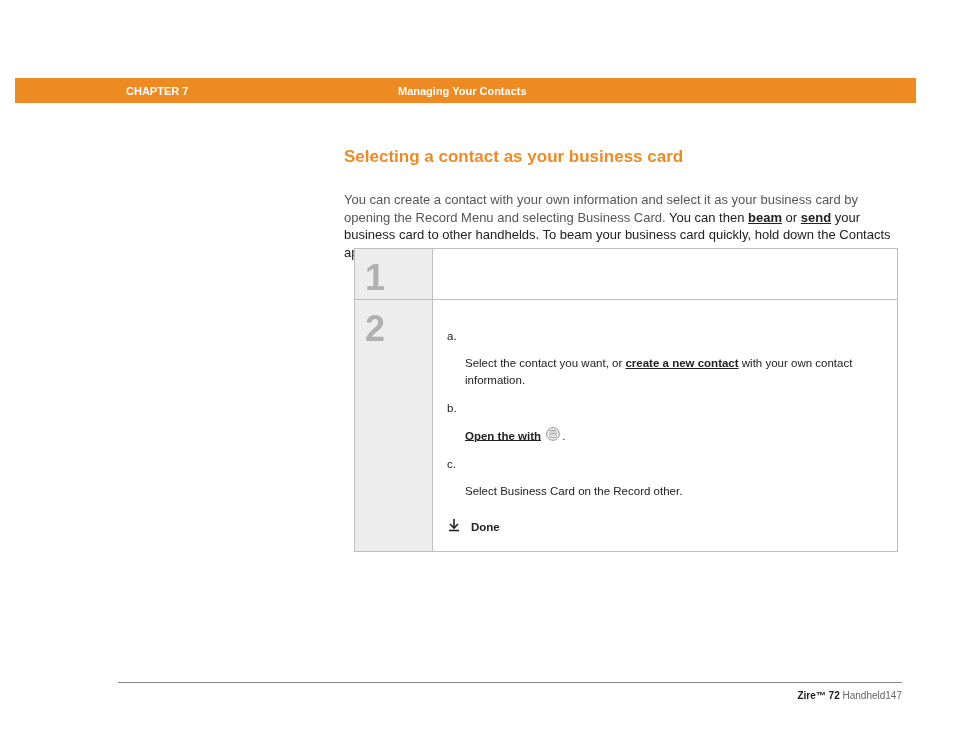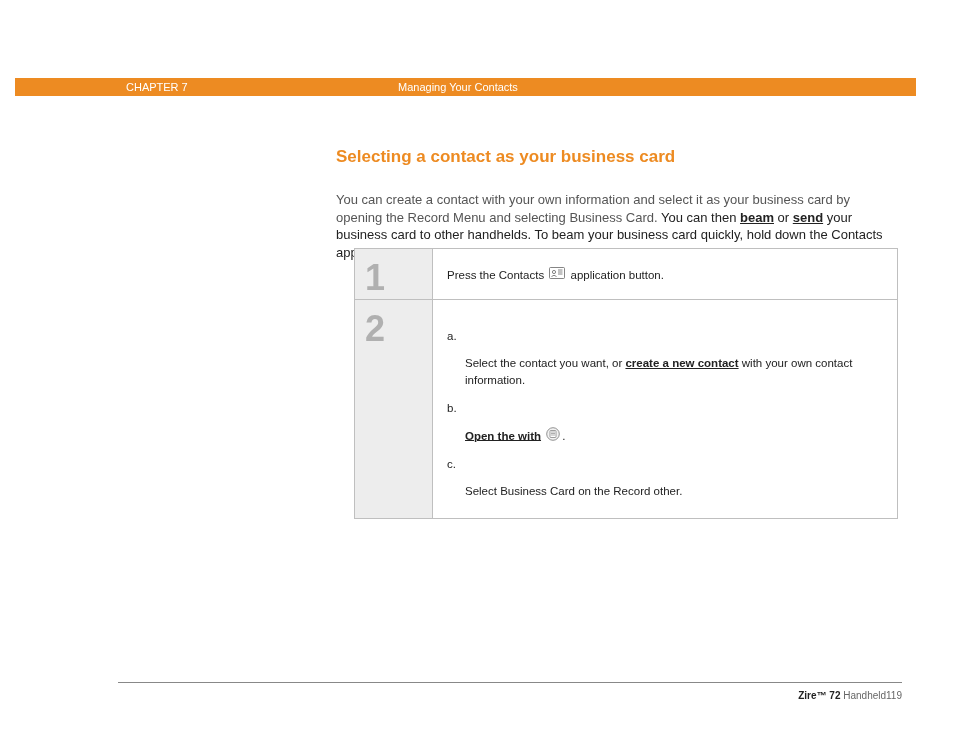--- a/index.html
+++ b/index.html
@@ -14,13 +14,13 @@
   .header-band {
     position: absolute;
     left: 15px; right: 38px; top: 78px;
-    height: 18px;
+    height: 25px;
     background: #ed8b22;
     display: flex;
     align-items: center;
     color: #fff;
     font-size: 11px;
-    font-weight: normal;
+    font-weight: bold;
   }
   .chapter-label { position: absolute; left: 111px; }
   .chapter-title { position: absolute; left: 339px; padding-left: 44px; }

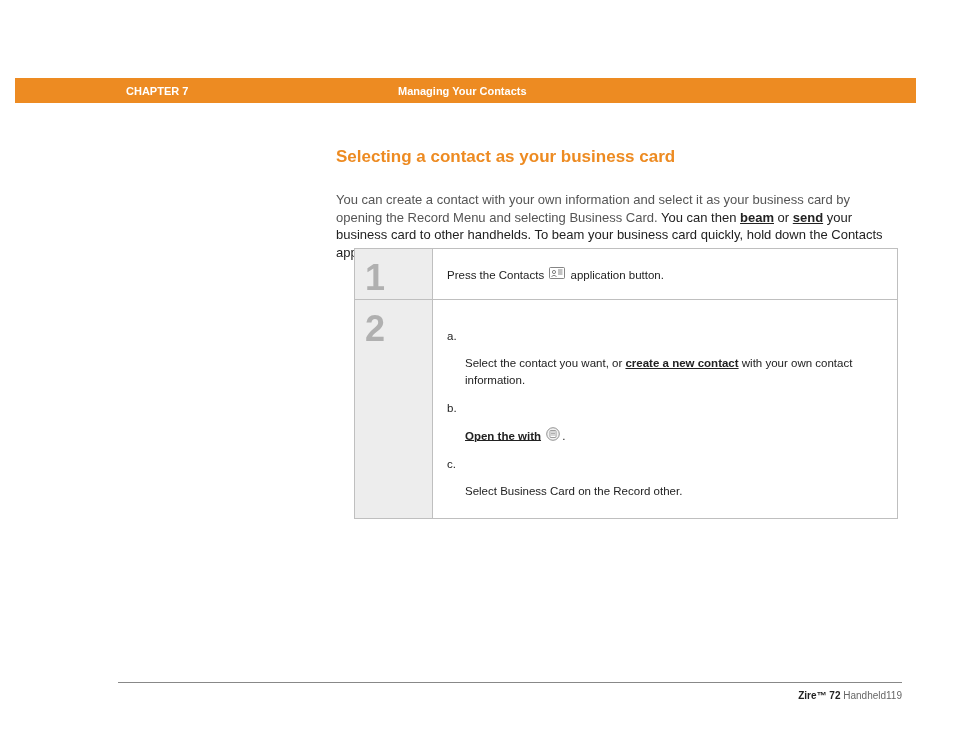--- a/index.html
+++ b/index.html
@@ -26,7 +26,7 @@
   .chapter-title { position: absolute; left: 339px; padding-left: 44px; }
   .content-area {
     position: absolute;
-    left: 336px; right: 60px; top: 147px;
+    left: 344px; right: 60px; top: 147px;
   }
   .section-heading {
     color: #ed8b22;

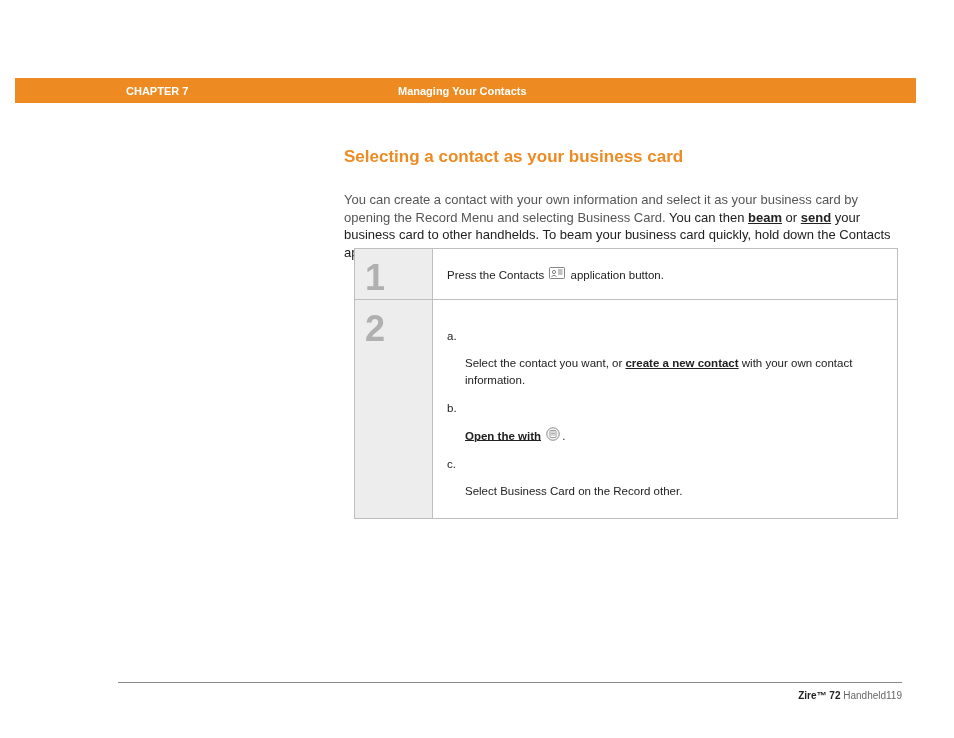--- a/index.html
+++ b/index.html
@@ -124,20 +124,6 @@
 
   <div class="steps-row">
     <div class="step-numcol">1</div>
-    <div class="step-body">
-      <span>Press the Contacts </span>
-      <span class="inline-icon">
-        <svg width="16" height="12" viewBox="0 0 16 12">
-          <rect x="0.5" y="0.5" width="15" height="11" rx="1" fill="#fff" stroke="#666" stroke-width="0.8"></rect>
-          <circle cx="5" cy="5" r="1.6" fill="none" stroke="#666" stroke-width="0.8"></circle>
-          <path d="M2.5 9.5 Q5 7 7.5 9.5" fill="none" stroke="#666" stroke-width="0.8"></path>
-          <line x1="9" y1="3" x2="13.5" y2="3" stroke="#666" stroke-width="0.8"></line>
-          <line x1="9" y1="5" x2="13.5" y2="5" stroke="#666" stroke-width="0.8"></line>
-          <line x1="9" y1="7" x2="13.5" y2="7" stroke="#666" stroke-width="0.8"></line>
-        </svg>
-      </span>
-      <span> application button.</span>
-    </div>
   </div>
 
   <div class="steps-row">

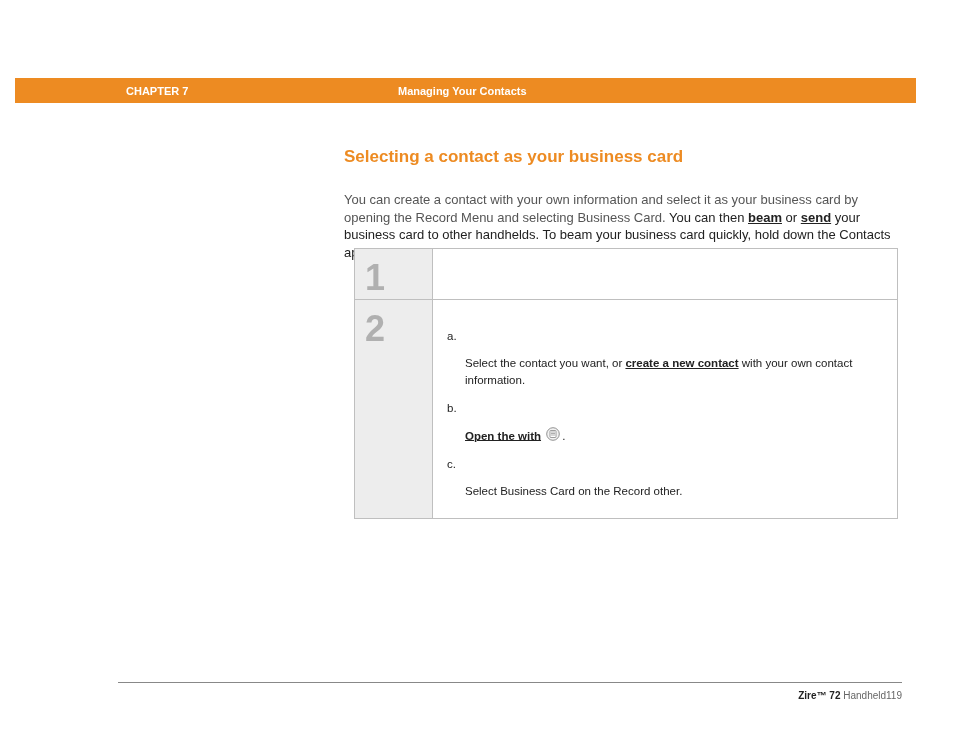--- a/index.html
+++ b/index.html
@@ -158,6 +158,16 @@
         <div class="txt">Select Business Card on the Record other.</div>
       </div>
 
+      <div class="done-row">
+        <span>
+          <svg width="14" height="14" viewBox="0 0 14 14">
+            <line x1="7" y1="1" x2="7" y2="10" stroke="#222" stroke-width="1.6"></line>
+            <polyline points="3,6 7,10 11,6" fill="none" stroke="#222" stroke-width="1.6"></polyline>
+            <line x1="2" y1="12.5" x2="12" y2="12.5" stroke="#222" stroke-width="1.6"></line>
+          </svg>
+        </span>
+        <span>Done</span>
+      </div>
 
     </div>
   </div>

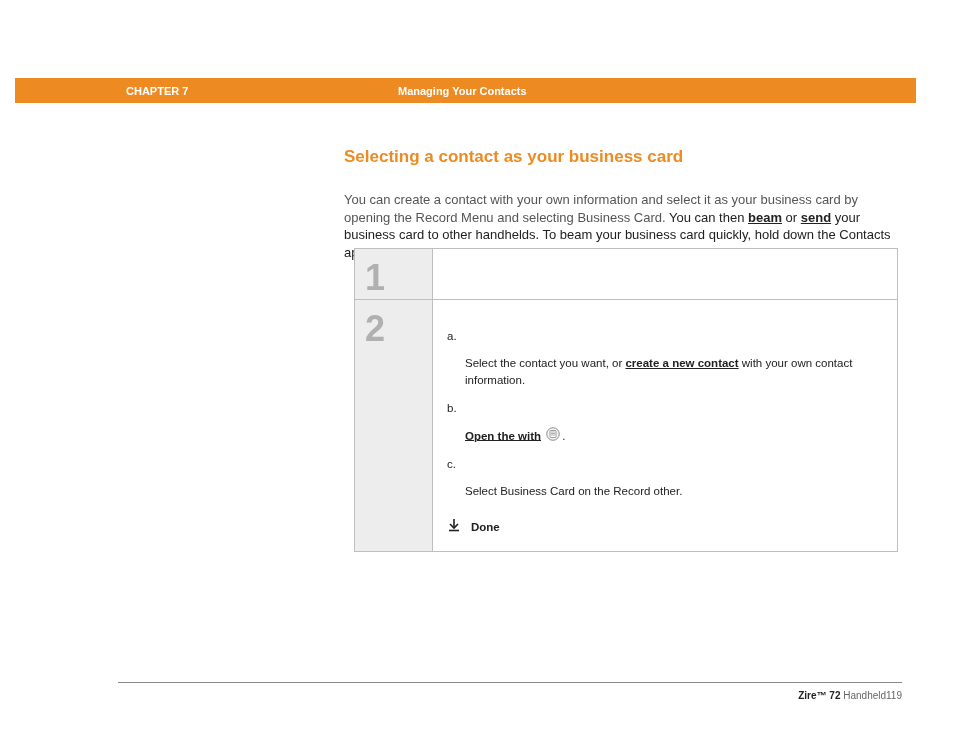--- a/index.html
+++ b/index.html
@@ -179,7 +179,7 @@
   <span class="prod">
     <b>Zire™ 72</b><span> Handheld</span>
   </span>
-  <span>119</span>
+  <span>147</span>
 </div>
 
 </body></html>

